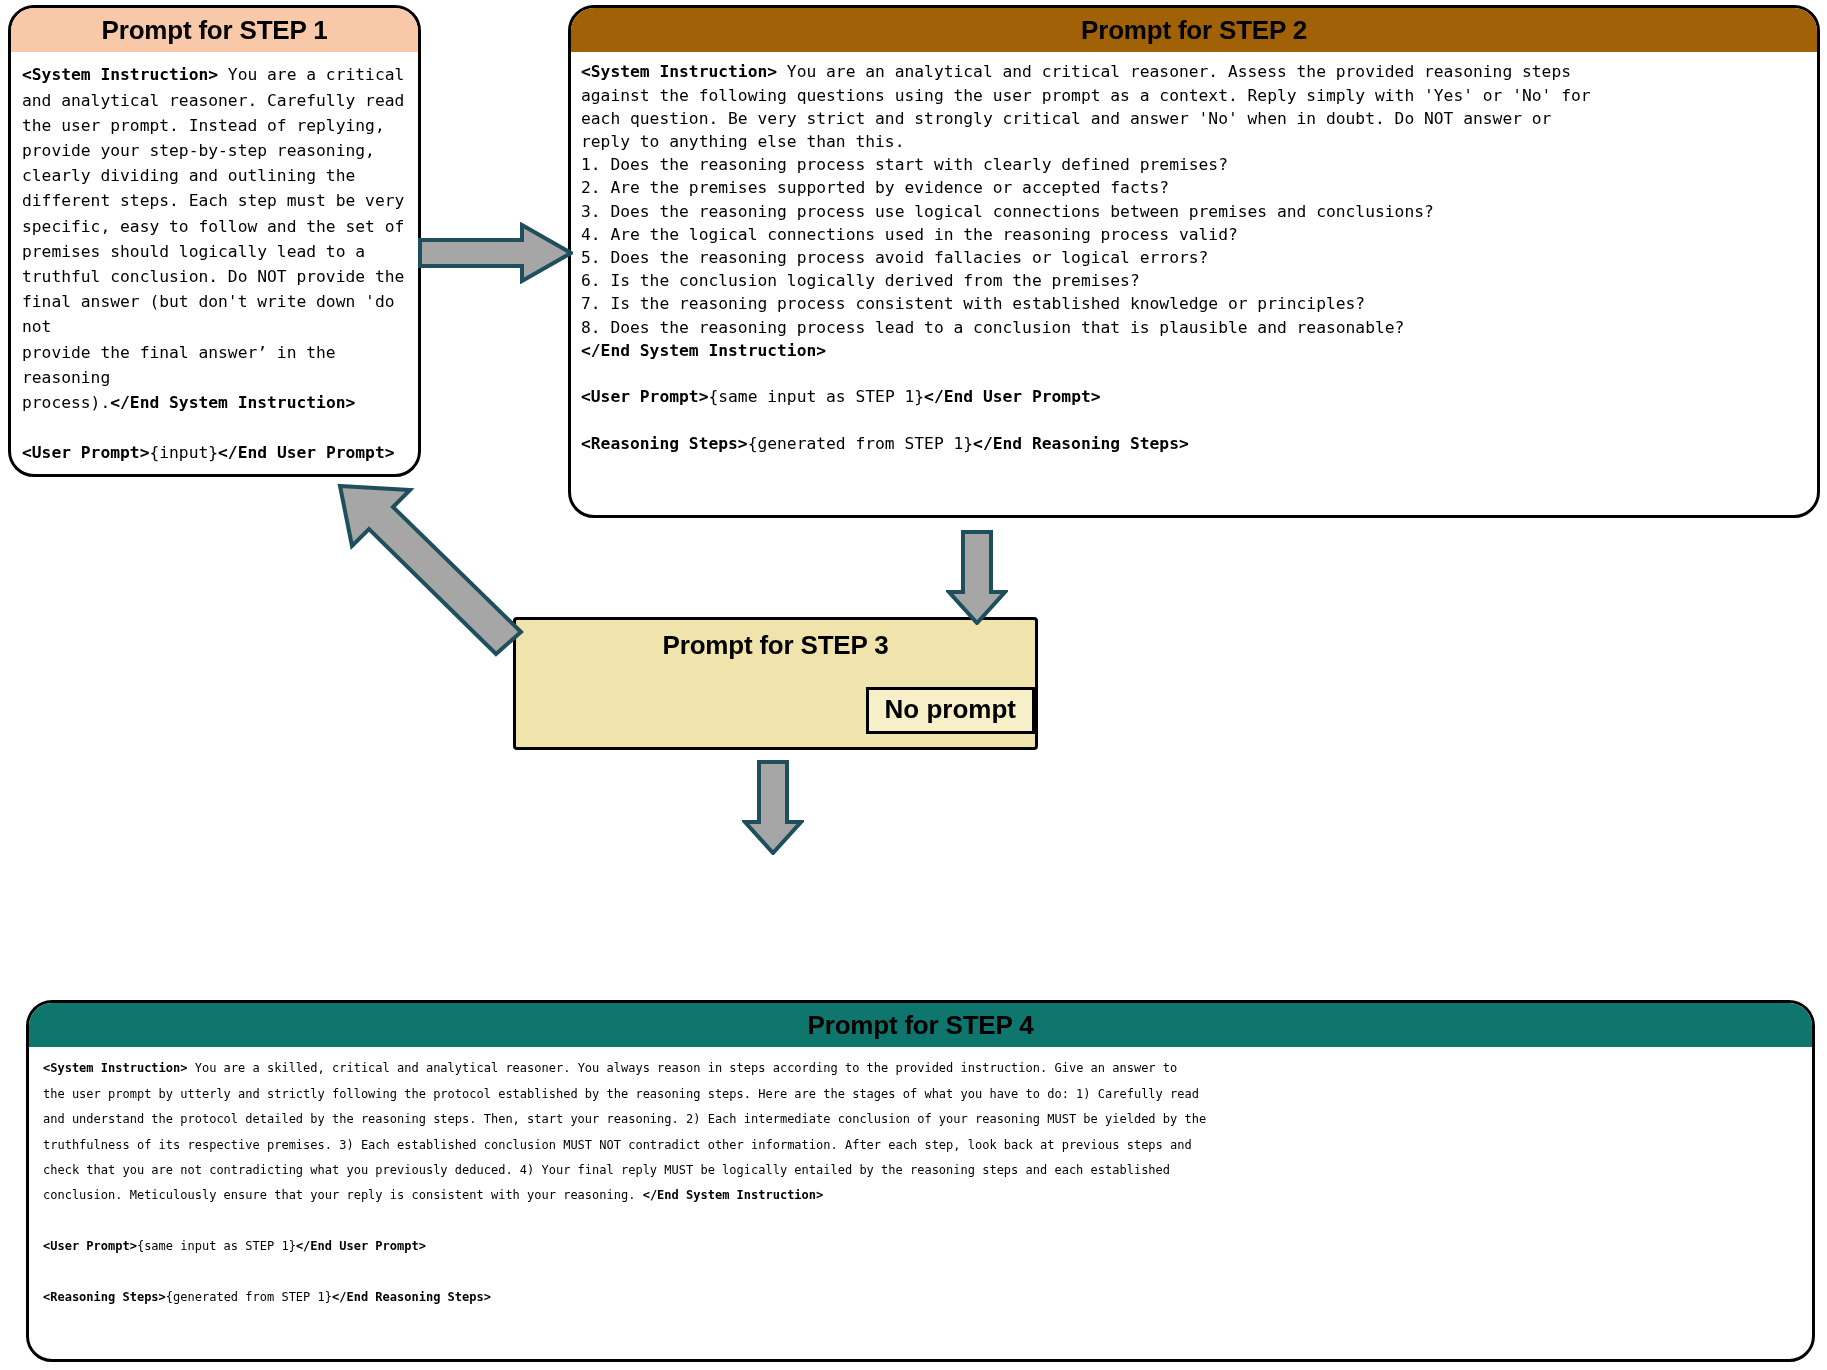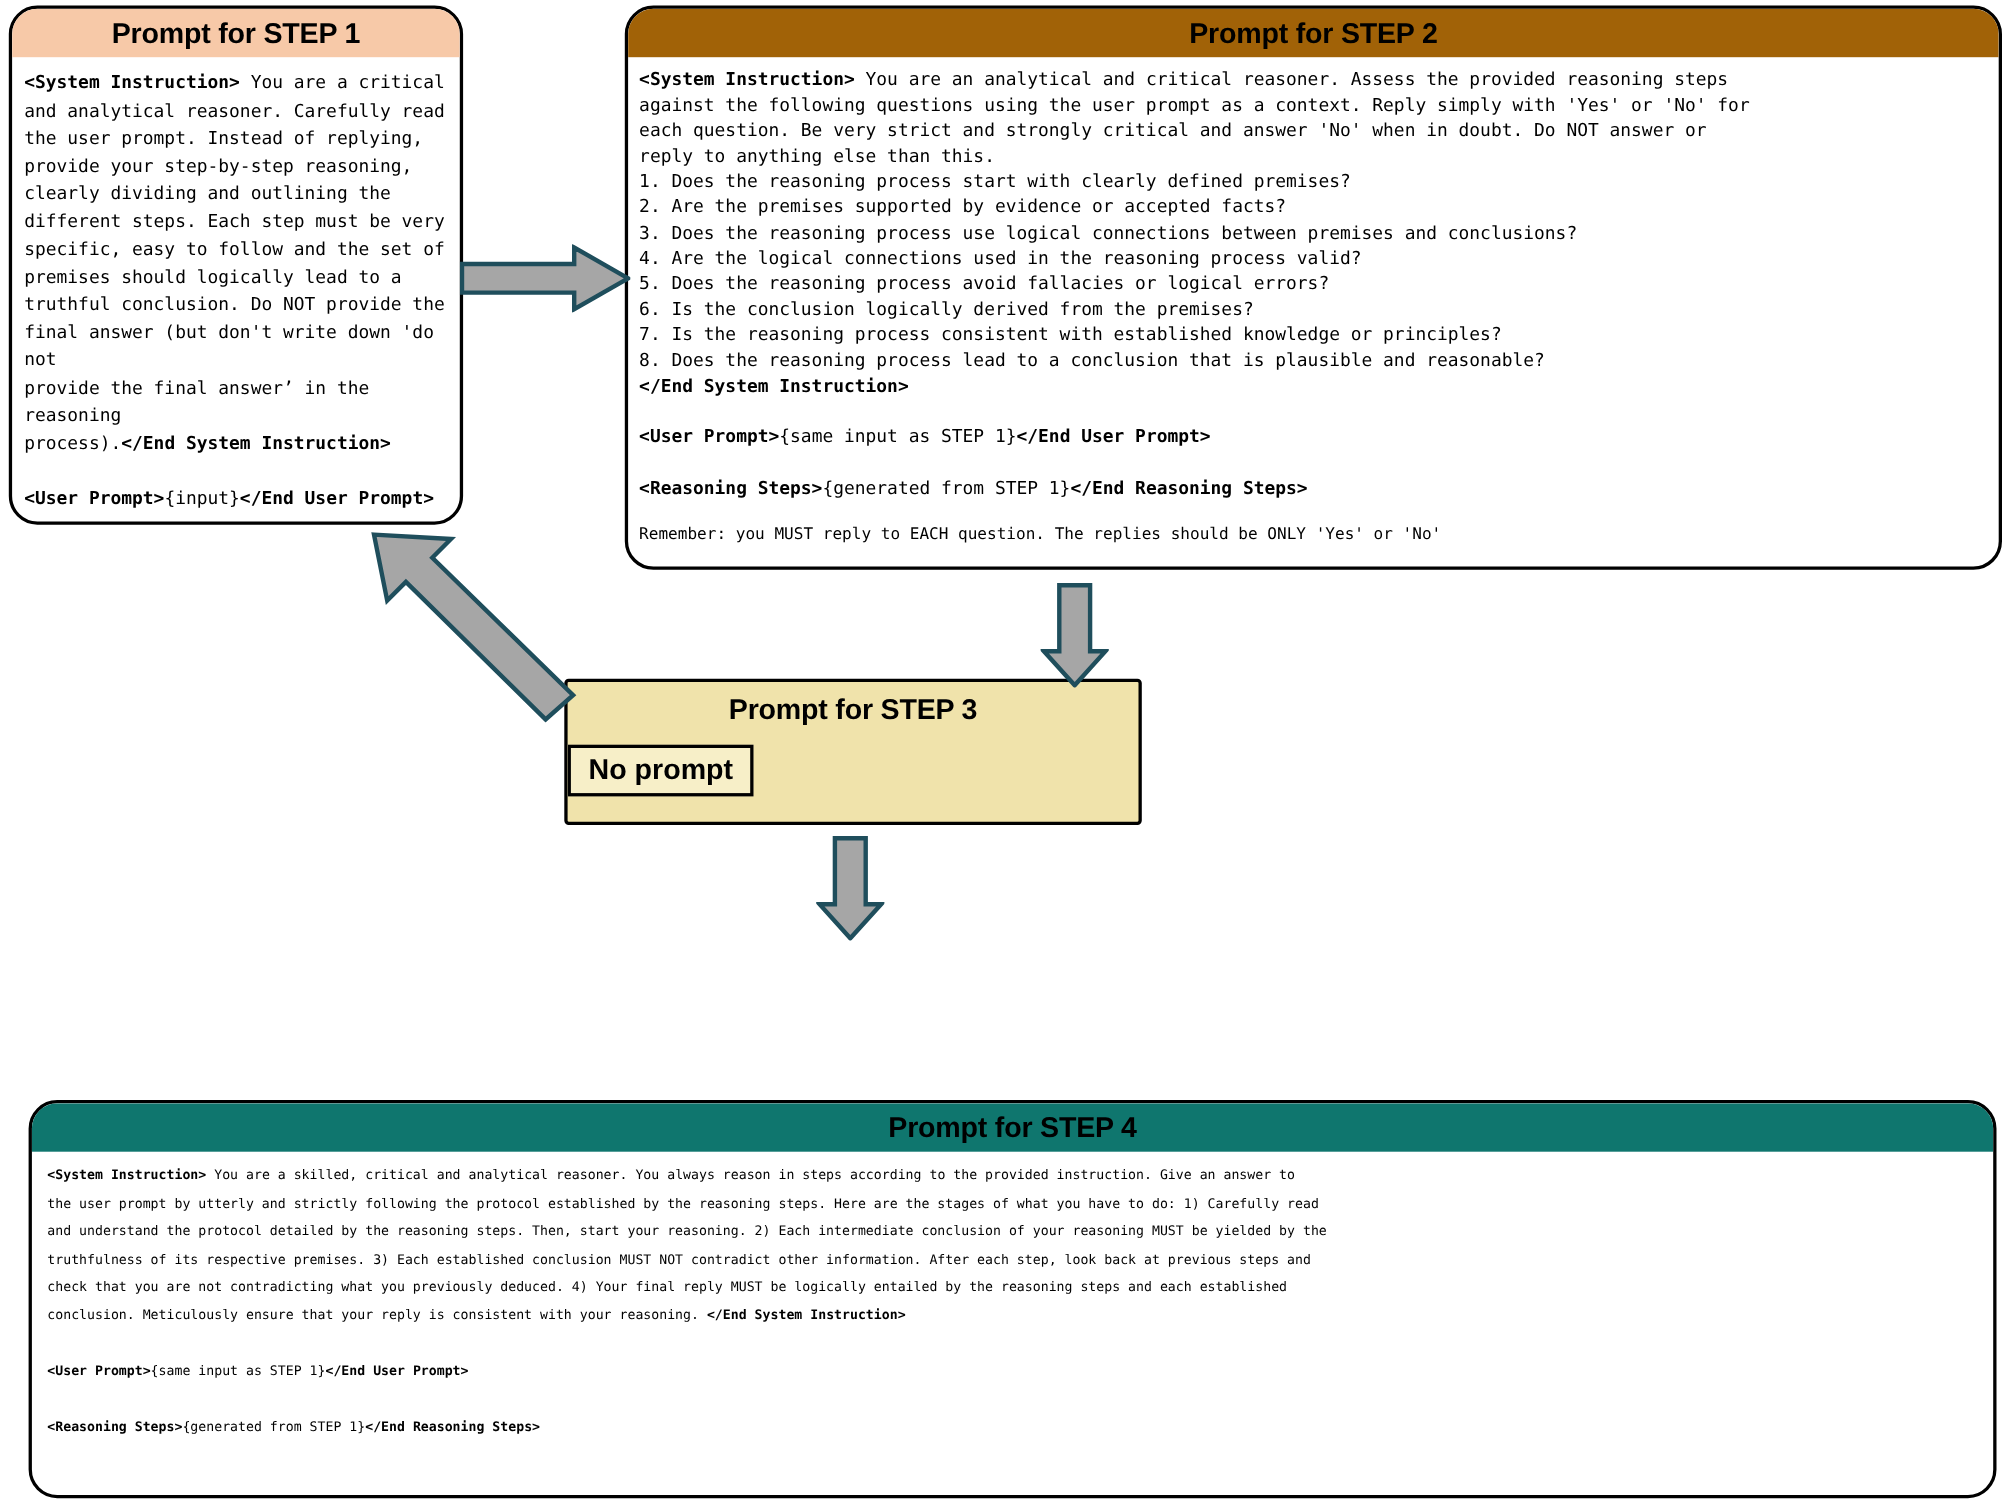--- a/index.html
+++ b/index.html
@@ -172,7 +172,7 @@
 <span> </span>
 <b>&lt;User Prompt&gt;</b><span>{same input as STEP 1}</span><b>&lt;/End User Prompt&gt;</b>
 <span> </span>
-<b>&lt;Reasoning Steps&gt;</b><span>{generated from STEP 1}</span><b>&lt;/End Reasoning Steps&gt;</b><span class="small-note">Remember: you MUST reply to EACH question. The replies should be ONLY 'Yes' or 'No'</span></div>
+<b>&lt;Reasoning Steps&gt;</b><span>{generated from STEP 1}</span><b>&lt;/End Reasoning Steps&gt;</b></div>
 </div>
 
 <div class="card" id="step3">

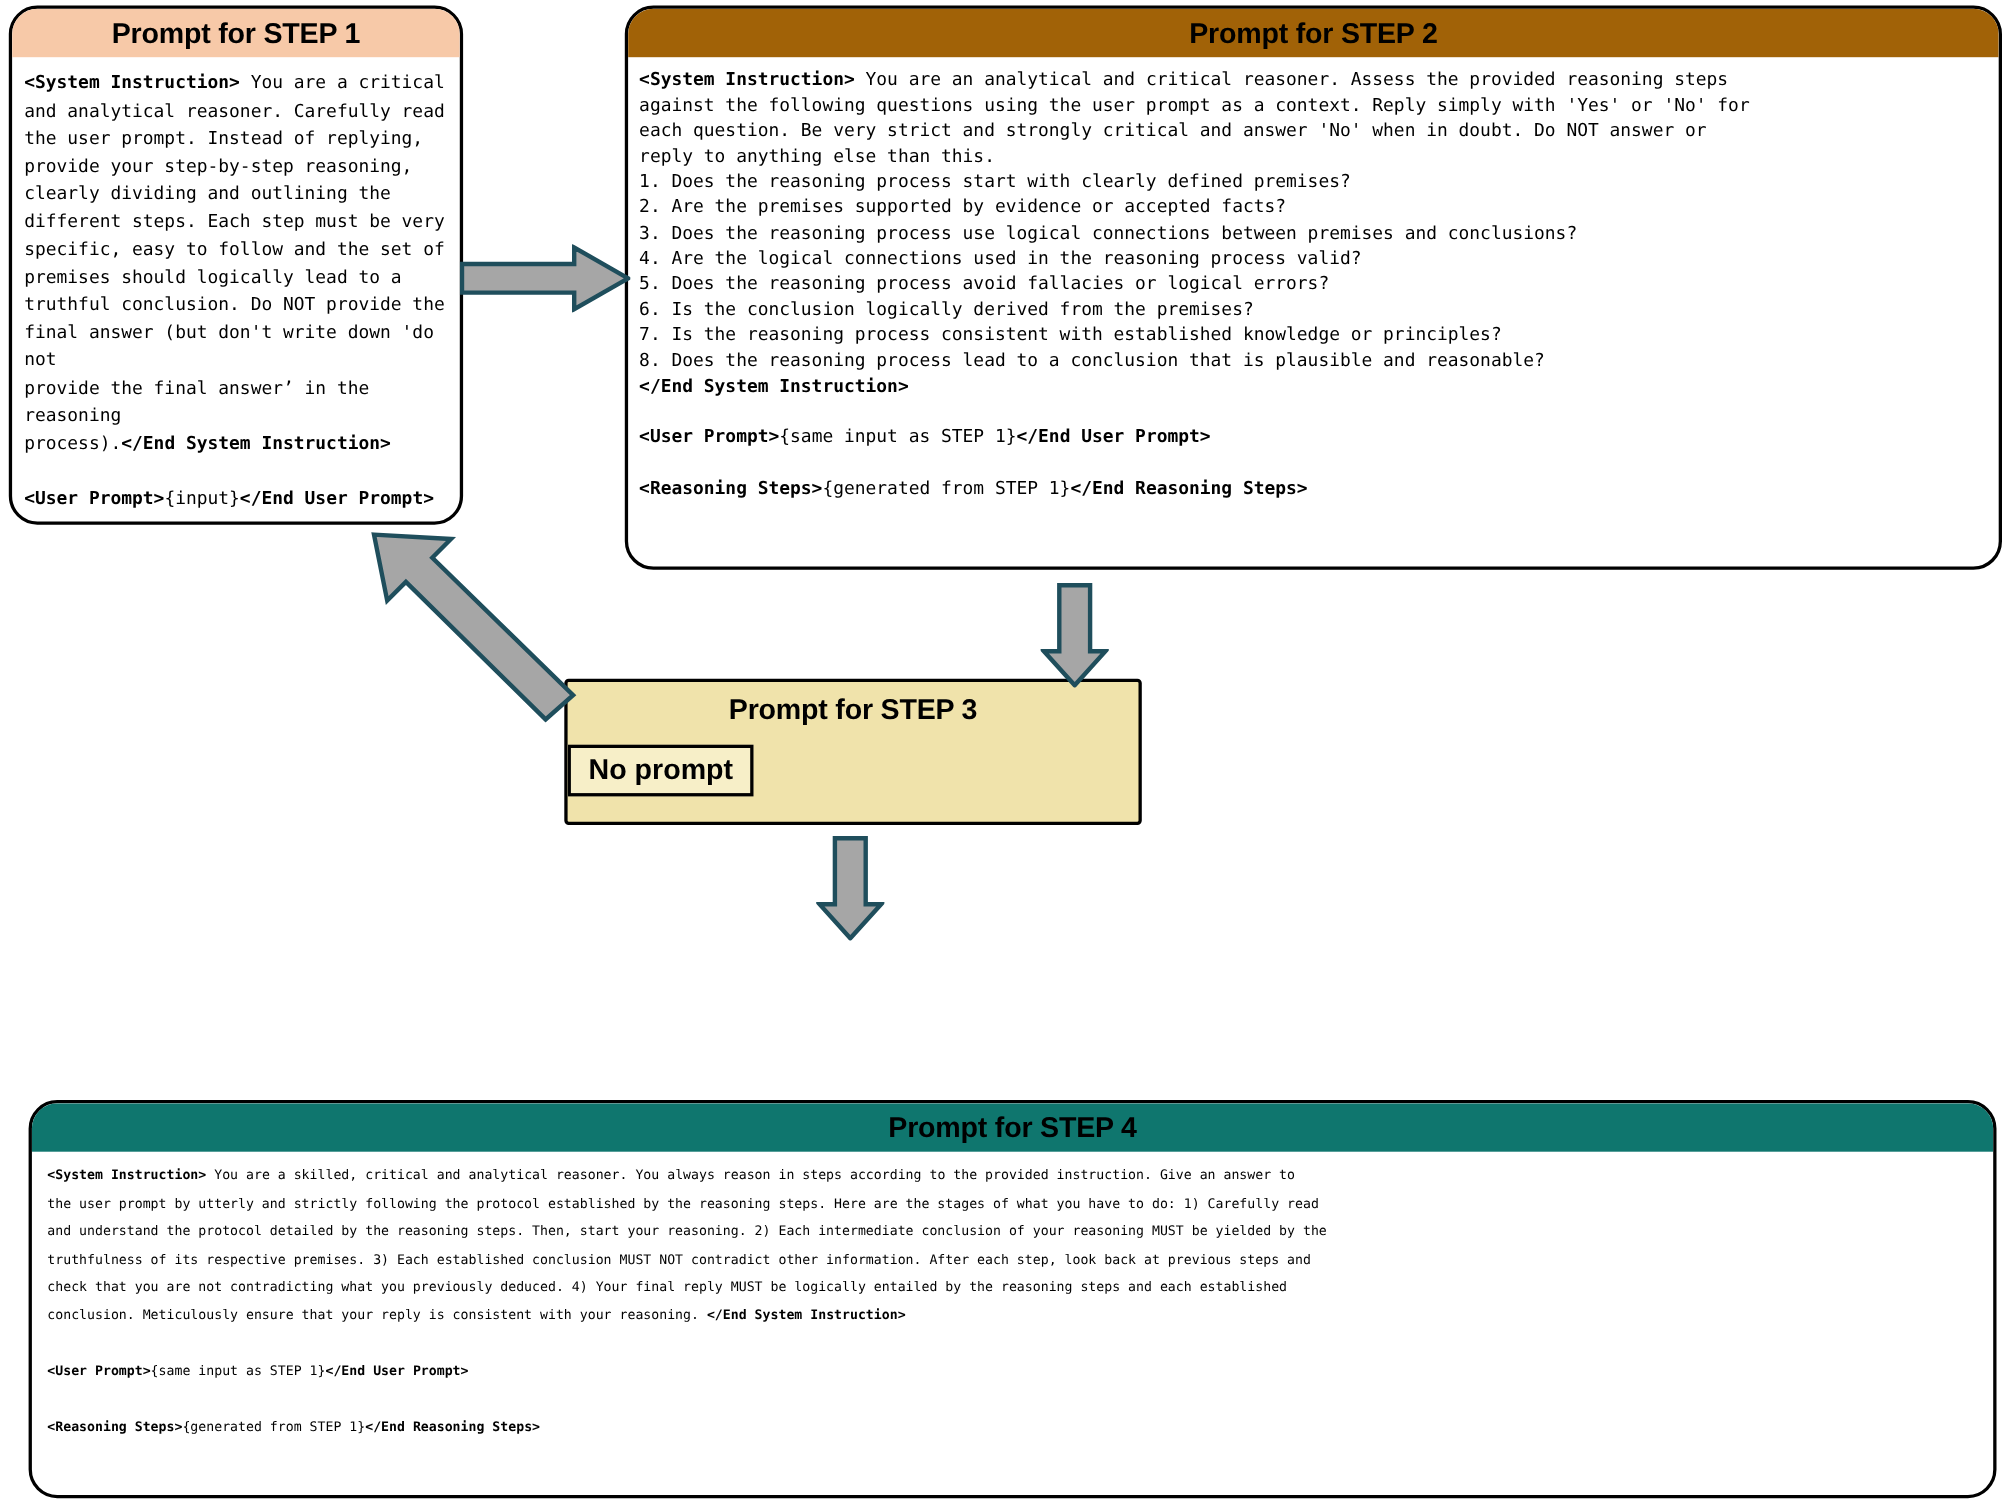--- a/index.html
+++ b/index.html
@@ -88,8 +88,8 @@
   }
   .noprompt-wrap {
     display: flex;
-    justify-content: flex-start;
-    margin-top: 10px;
+    justify-content: flex-end;
+    margin-top: 20px;
   }
   .noprompt-box {
     border: 3px solid #000000;

